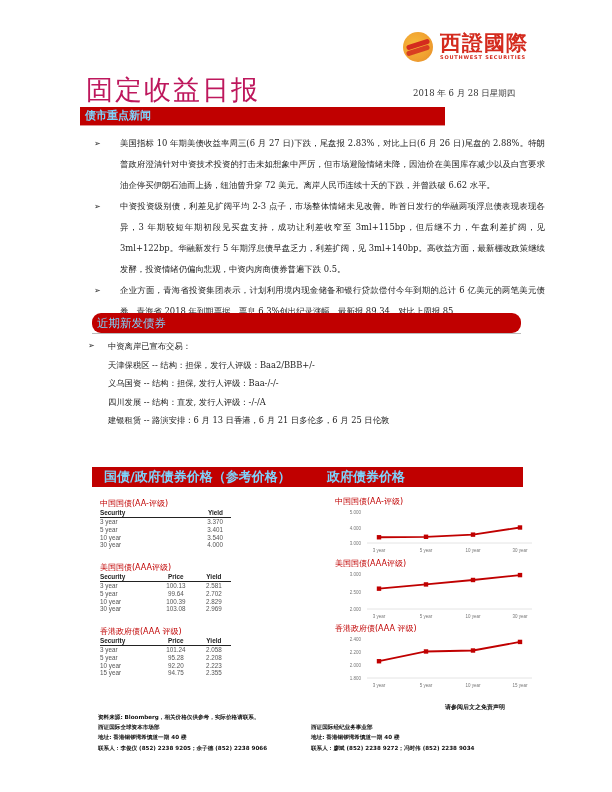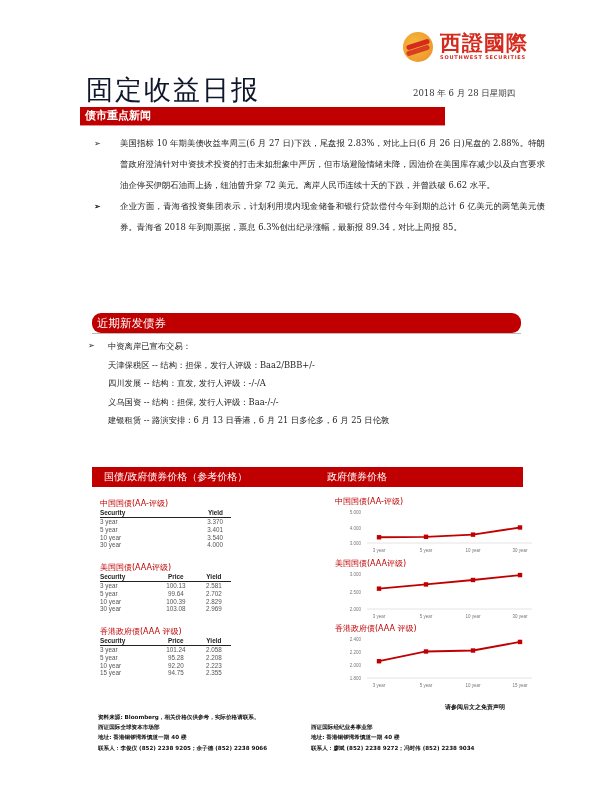--- a/index.html
+++ b/index.html
@@ -16,7 +16,7 @@
   .logo-cn { font-family: "DejaVu Sans", sans-serif; color: #d42b1e; font-size: 21px; font-weight: bold; letter-spacing: 1px; line-height: 20px; }
   .logo-en { font-family: "DejaVu Sans", sans-serif; color: #d42b1e; font-size: 5px; font-weight: bold; letter-spacing: .8px; line-height: 8px; }
 
-  .title { position: absolute; left: 86px; top: 72px; font-family: "DejaVu Sans", sans-serif; font-size: 27px; color: #0f172a; letter-spacing: 2px; }
+  .title { position: absolute; left: 86px; top: 72px; font-family: "DejaVu Sans", sans-serif; font-size: 27px; color: #be185d; letter-spacing: 2px; }
   .date { position: absolute; left: 413px; top: 88px; font-size: 8.5px; color: #333; }
 
   .bar { position: absolute; left: 80px; width: 365px; background: #c00000; color: #ffffff; font-family: "DejaVu Sans", sans-serif; }

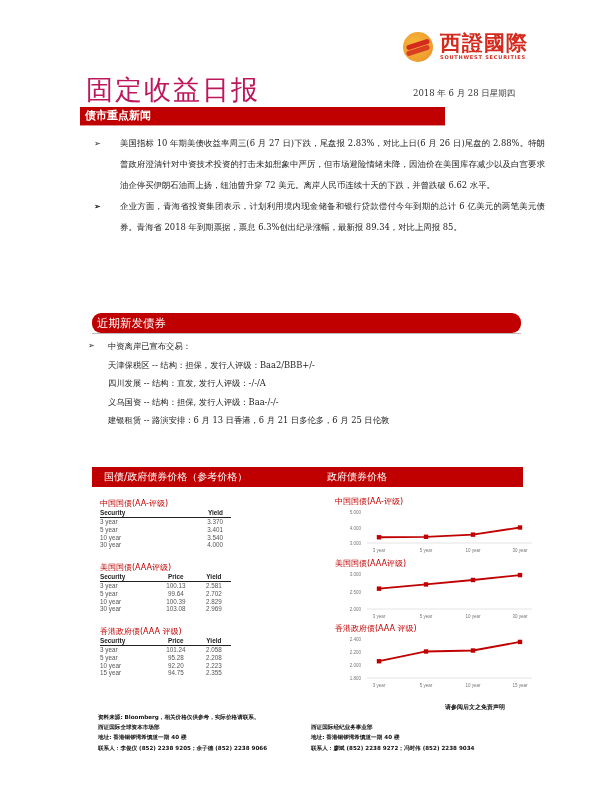--- a/index.html
+++ b/index.html
@@ -19,7 +19,7 @@
   .title { position: absolute; left: 86px; top: 72px; font-family: "DejaVu Sans", sans-serif; font-size: 27px; color: #be185d; letter-spacing: 2px; }
   .date { position: absolute; left: 413px; top: 88px; font-size: 8.5px; color: #333; }
 
-  .bar { position: absolute; left: 80px; width: 365px; background: #c00000; color: #ffffff; font-family: "DejaVu Sans", sans-serif; }
+  .bar { position: absolute; left: 80px; width: 365px; background: #c00000; color: #7dd3fc; font-family: "DejaVu Sans", sans-serif; }
   .bar-title { font-size: 11px; font-weight: bold; padding-left: 5px; line-height: 18px; }
 
   .sec1-bar { top: 107px; height: 18px; width: 365px; }

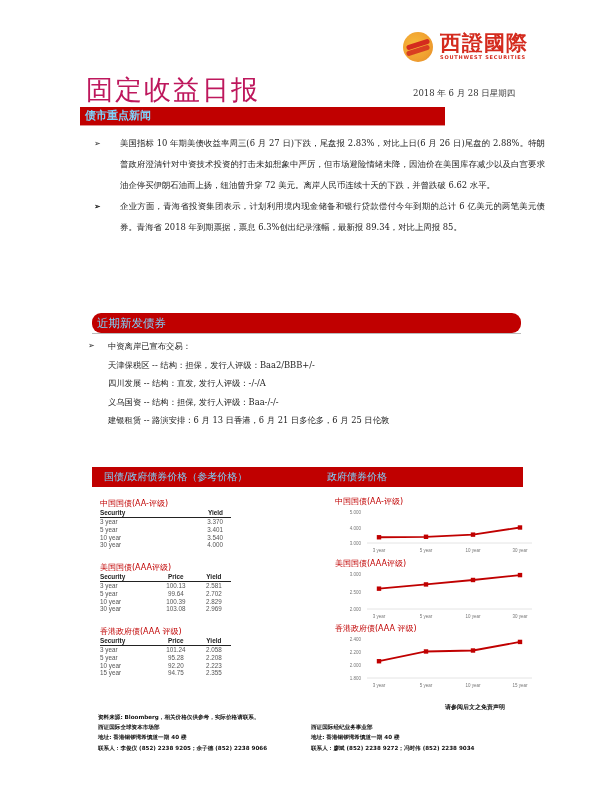--- a/index.html
+++ b/index.html
@@ -88,6 +88,7 @@
   </div>
   <div class="news-item">
     <span class="arrow">➢</span>
+    <span>中资投资级别债，利差见扩阔平均 2-3 点子，市场整体情绪未见改善。昨首日发行的华融两项浮息债表现表现各异，3 年期较短年期初段见买盘支持，成功让利差收窄至 3ml+115bp，但后继不力，午盘利差扩阔，见 3ml+122bp。华融新发行 5 年期浮息债早盘乏力，利差扩阔，见 3ml+140bp。高收益方面，最新棚改政策继续发酵，投资情绪仍偏向悲观，中资内房商债券普遍下跌 0.5。</span>
   </div>
   <div class="news-item">
     <span class="arrow">➢</span>

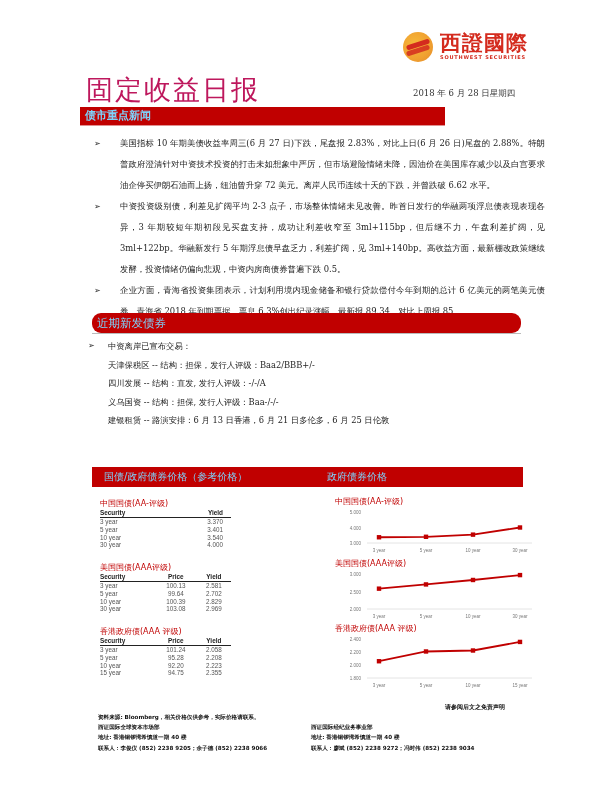--- a/index.html
+++ b/index.html
@@ -107,8 +107,8 @@
     <span>中资离岸已宣布交易：</span>
   </div>
   <div class="item">天津保税区 -- 结构：担保，发行人评级：Baa2/BBB+/-</div>
+  <div class="item">义乌国资 -- 结构：担保, 发行人评级：Baa-/-/-</div>
   <div class="item">四川发展 -- 结构：直发, 发行人评级：-/-/A</div>
-  <div class="item">义乌国资 -- 结构：担保, 发行人评级：Baa-/-/-</div>
   <div class="item">建银租赁 -- 路演安排：6 月 13 日香港，6 月 21 日多伦多，6 月 25 日伦敦</div>
 </div>
 

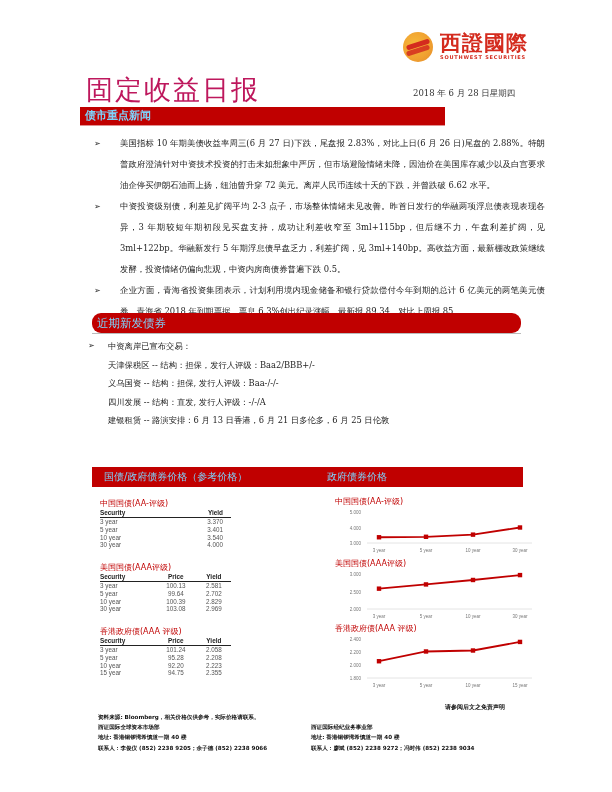--- a/index.html
+++ b/index.html
@@ -39,7 +39,7 @@
   .bonds .item { padding-left: 20px; }
 
   .sec3-bar { top: 467px; height: 20px; left: 92px; width: 431px; display: flex; }
-  .sec3-bar .bar-title { line-height: 20px; font-size: 10px; font-weight: normal; padding-left: 12px; }
+  .sec3-bar .bar-title { line-height: 20px; font-size: 13px; font-weight: bold; padding-left: 12px; }
   .sec3-bar .right { position: absolute; left: 223px; }
 
   

